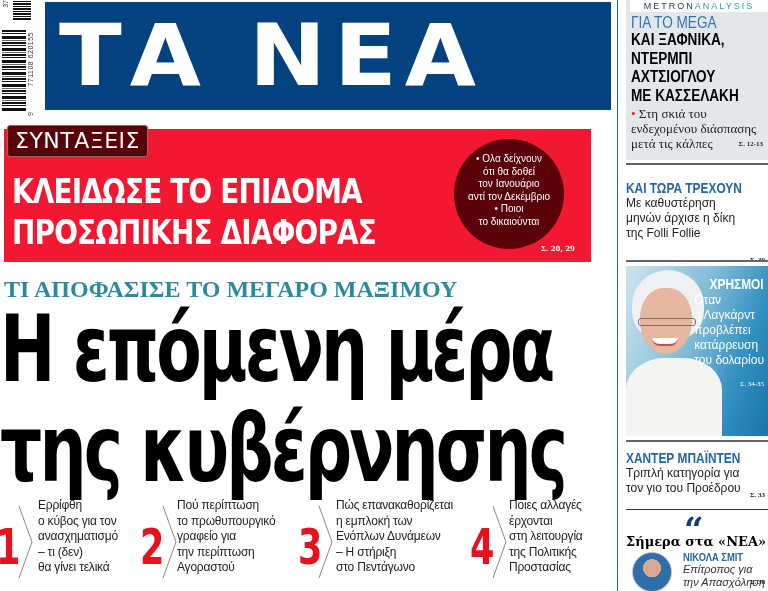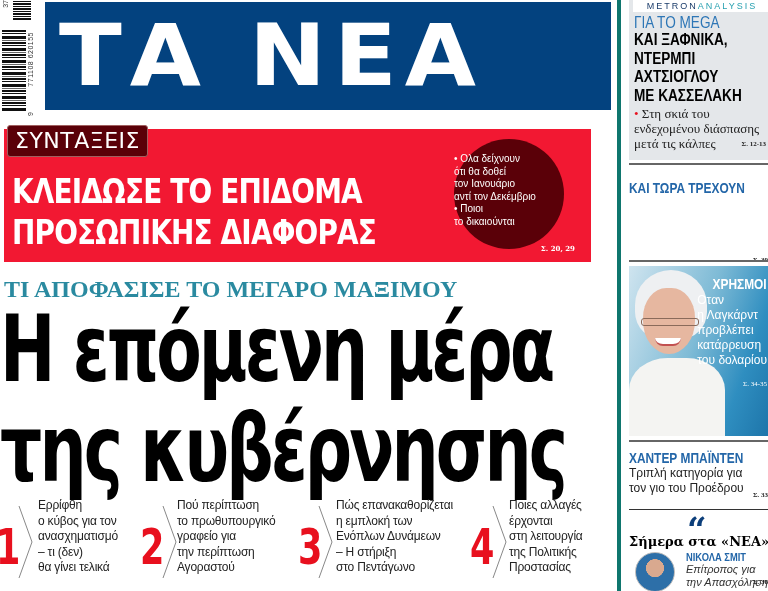--- a/index.html
+++ b/index.html
@@ -46,7 +46,7 @@
   .bullet .text { position: absolute; top: 2px; font-size: 12px; line-height: 15.5px; color: #222; white-space: nowrap; letter-spacing: -0.2px; }
 
   
-  .right-col { position: absolute; left: 617px; top: 0; width: 151px; height: 591px; border-left: 4px solid #0f766e; }
+  .right-col { position: absolute; left: 617px; top: 0; width: 151px; height: 591px; border-left: 1px solid #0f766e; }
   .poll-box { position: absolute; left: 8px; top: 0; width: 143px; height: 160px; background: #e4e7ea; }
   .poll-box .metron { position: absolute; left: 4px; top: 0px; background: #fff; width: 138px; height: 12px; font-size: 9px; letter-spacing: 2px; line-height: 12px; text-align: center; color: #1b3c6a; }
   .poll-box .metron .analysis { color: #27a0b0; }

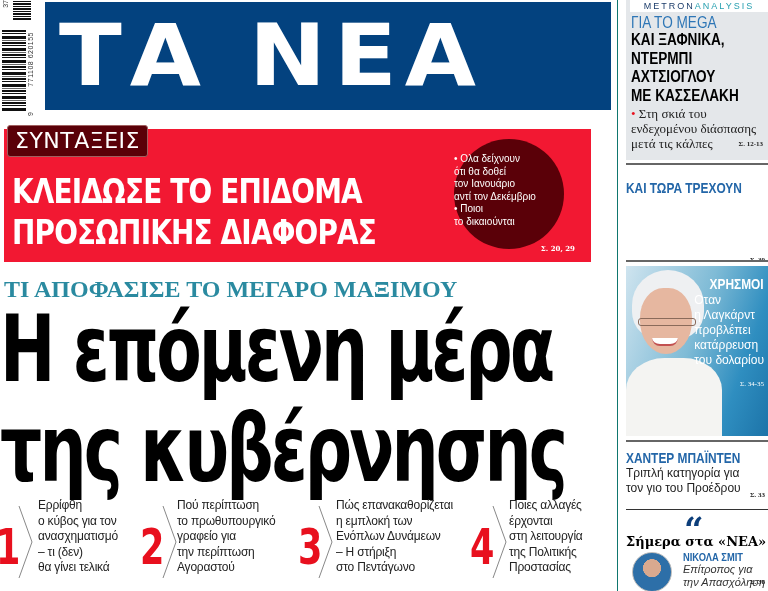--- a/index.html
+++ b/index.html
@@ -28,7 +28,7 @@
   .red-banner .headline { position: absolute; left: 8px; top: 42px; color: #fff; font-family: "DejaVu Sans", sans-serif; font-weight: bold;
     font-size: 34px; line-height: 41px; letter-spacing: -1px; transform: scaleX(0.82); transform-origin: left top; white-space: nowrap; }
   .red-banner .circle { position: absolute; left: 450px; top: 10px; width: 110px; height: 110px; border-radius: 50%; background: #5a0008;
-    color: #fff; font-size: 10px; line-height: 12.5px; padding-top: 14px; }
+    color: #fff; font-size: 10px; line-height: 12.5px; text-align: center; padding-top: 14px; }
   .red-banner .circle div { white-space: nowrap; }
   .red-banner .pageref { position: absolute; right: 16px; bottom: 9px; color: #fff; font-family: "DejaVu Serif", serif; font-weight: bold; font-size: 7px; }
 

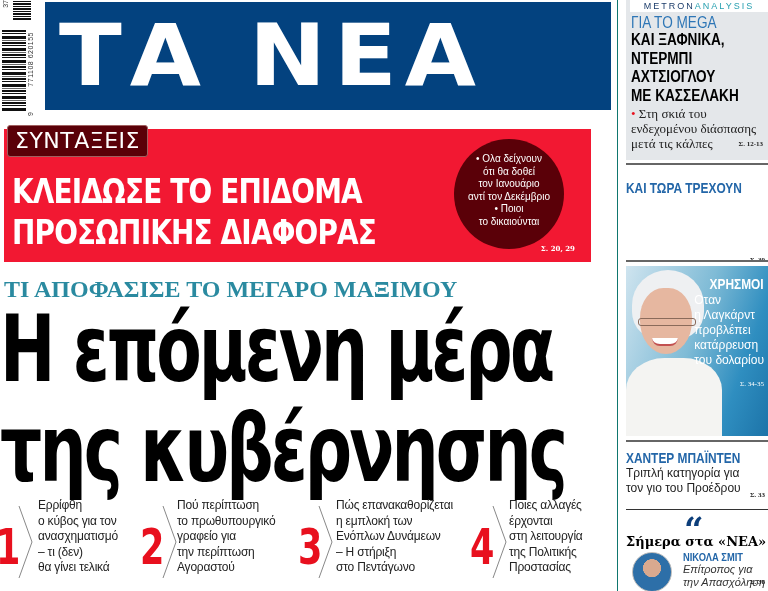--- a/index.html
+++ b/index.html
@@ -200,6 +200,11 @@
 
   <div class="story" style="top:180px; height:72px;">
     <div class="st-head">ΚΑΙ ΤΩΡΑ ΤΡΕΧΟΥΝ</div>
+    <div class="st-body">
+      <div>Με καθυστέρηση</div>
+      <div>μηνών άρχισε η δίκη</div>
+      <div>της Folli Follie</div>
+    </div>
     <span class="pref" style="top:76px;">Σ. 39</span>
   </div>
 

